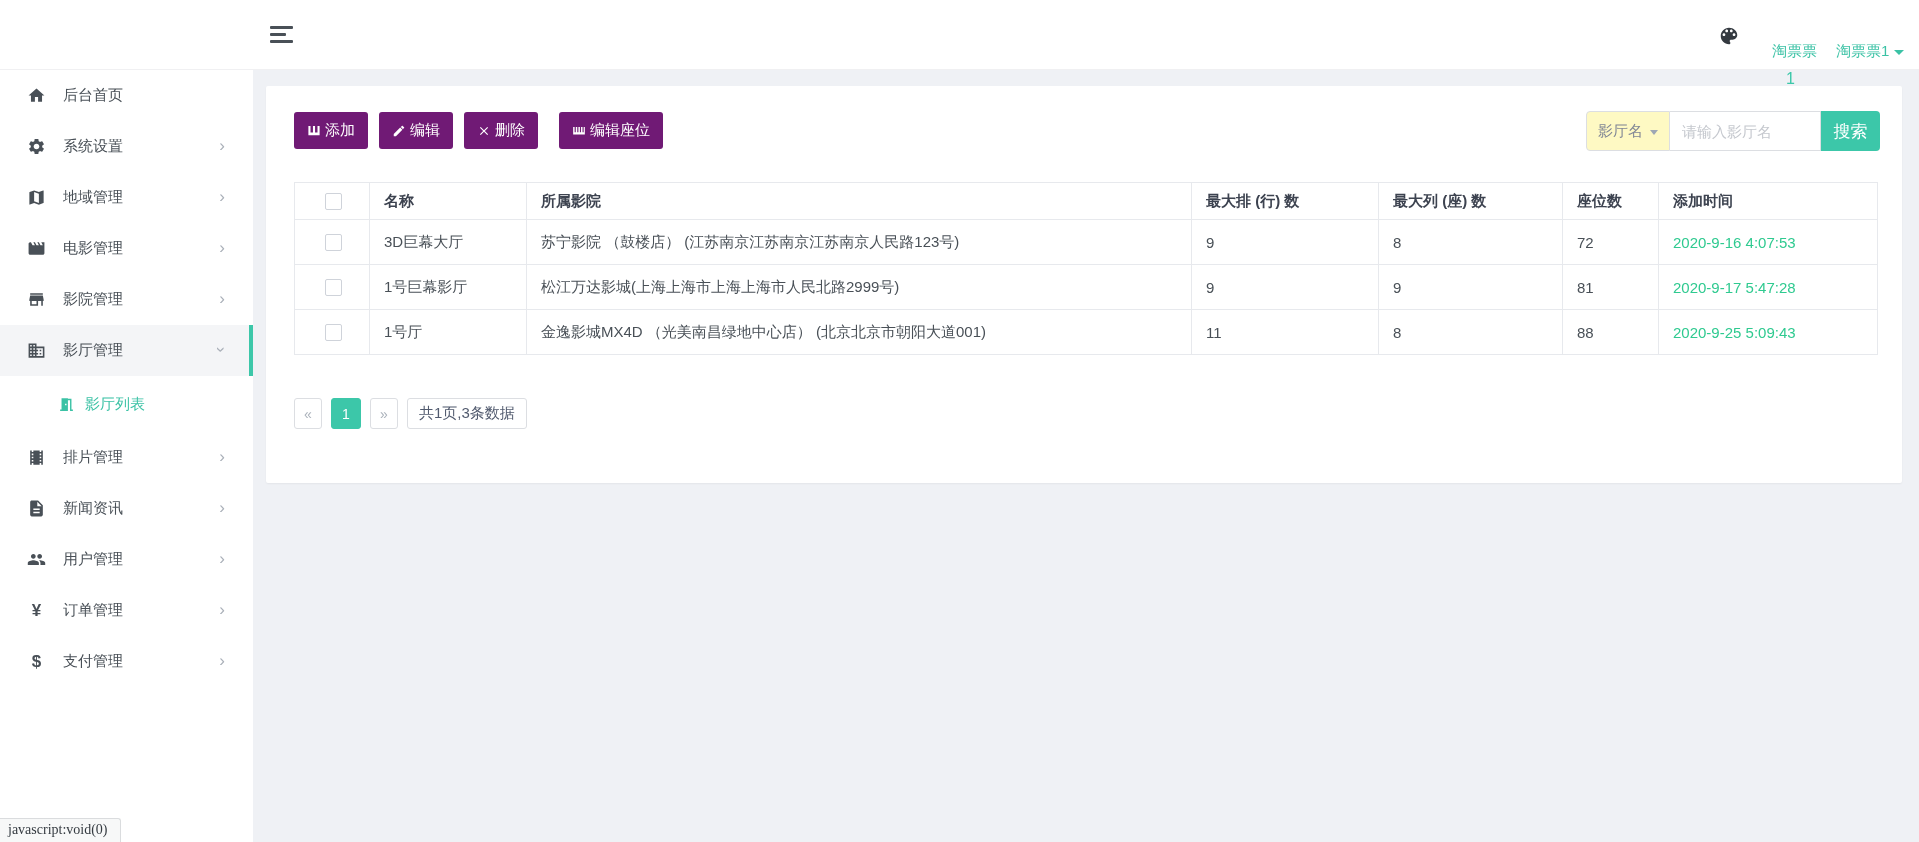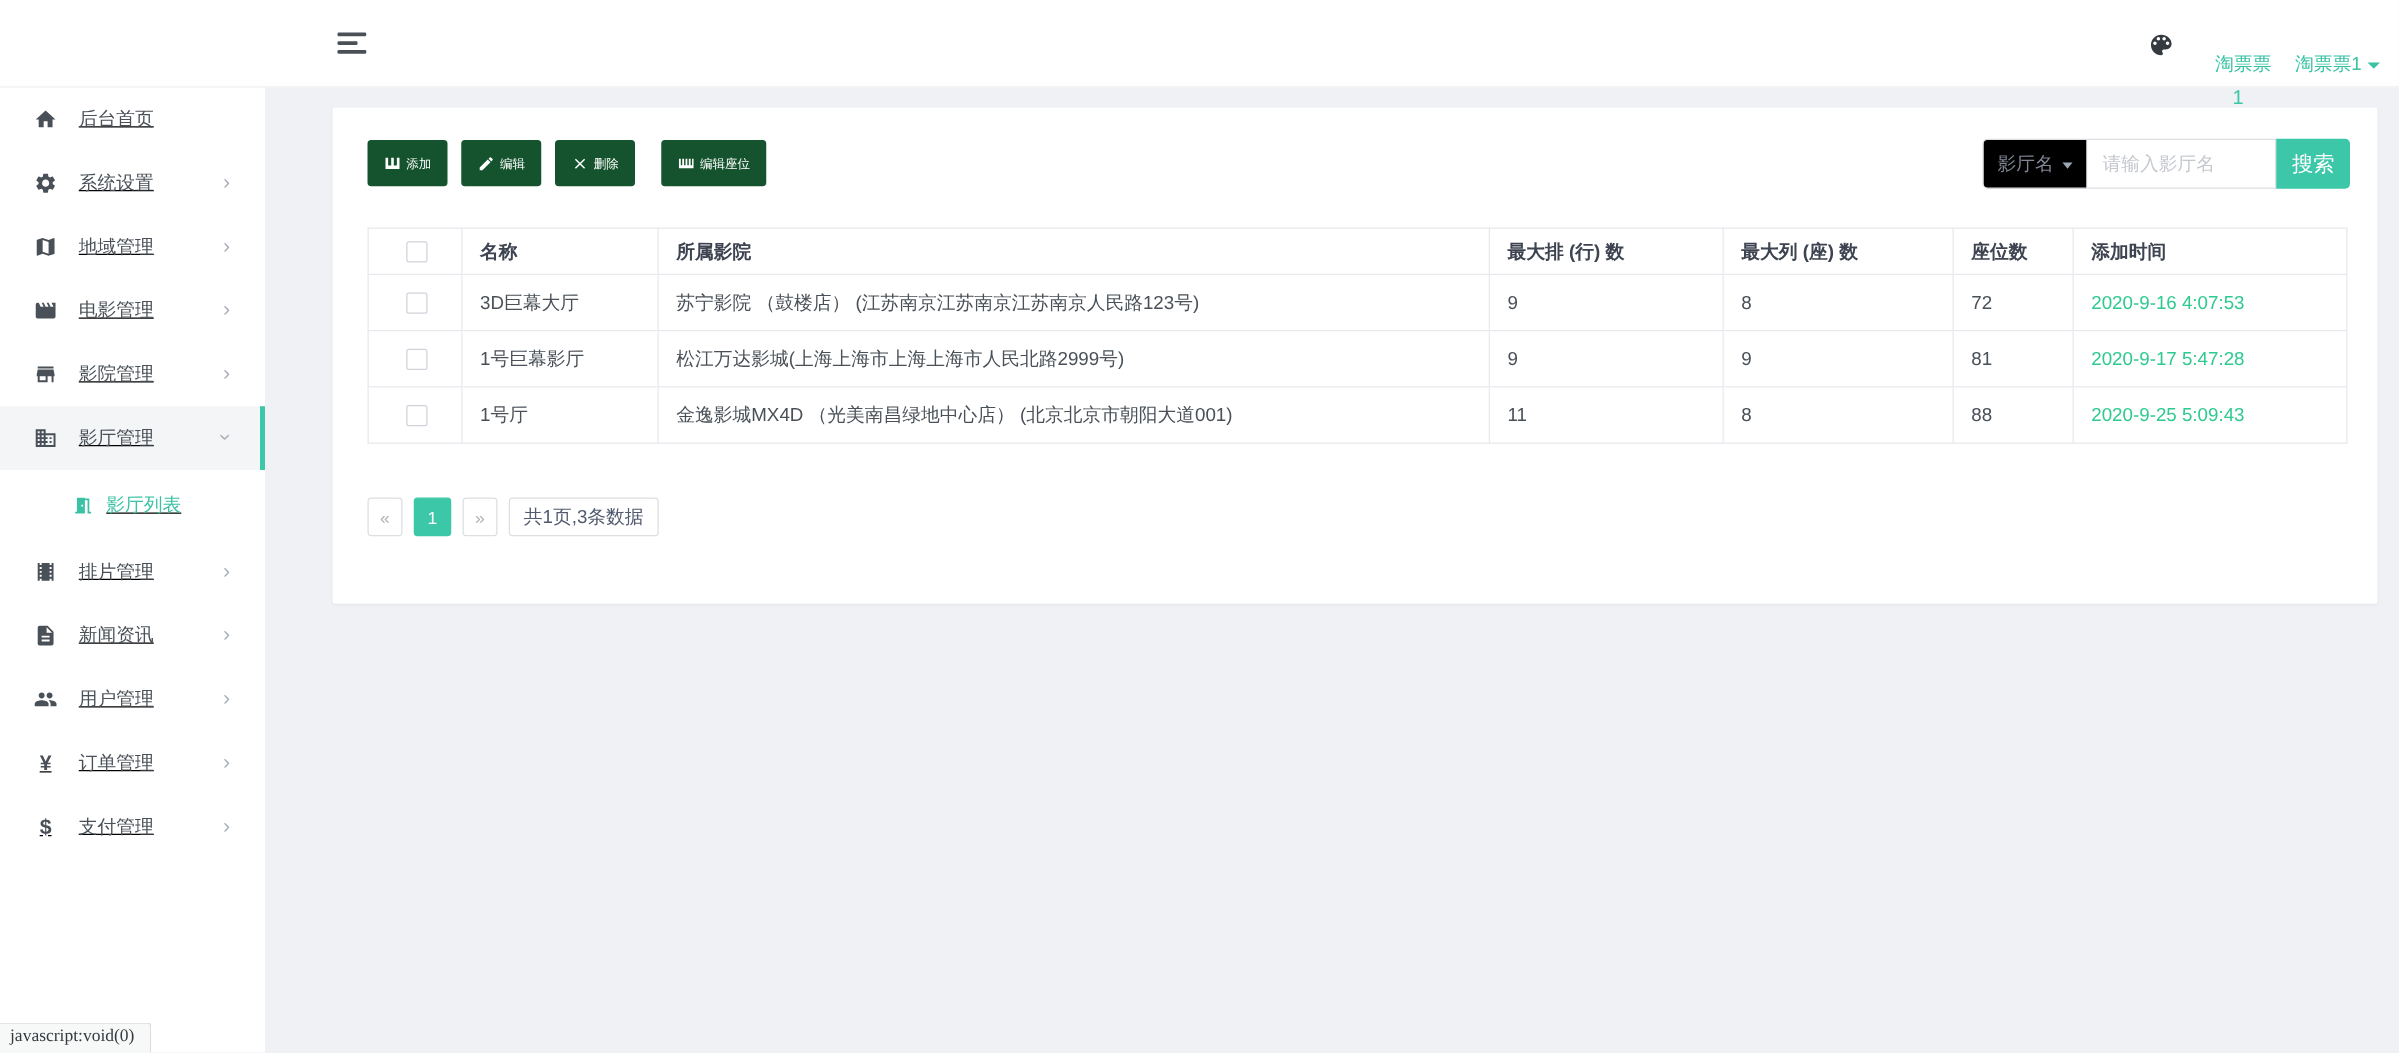--- a/index.html
+++ b/index.html
@@ -21,7 +21,7 @@
     border-top:5px solid #3bc2a5; display:inline-block; margin-top:2px; }
 
   
-  .sidebar { position:absolute; left:0; top:70px; width:212px; height:772px; background:#fff; z-index:4;text-decoration:underline; }
+  .sidebar { position:absolute; left:0; top:70px; width:253px; height:772px; background:#fff; z-index:4; }
   .side-item { position:relative; height:51px; display:flex; align-items:center;
     padding-left:27px; color:#495057; font-size:15px; cursor:pointer; }
   .side-item .ic { width:19px; height:19px; flex:0 0 19px; color:#495057; }

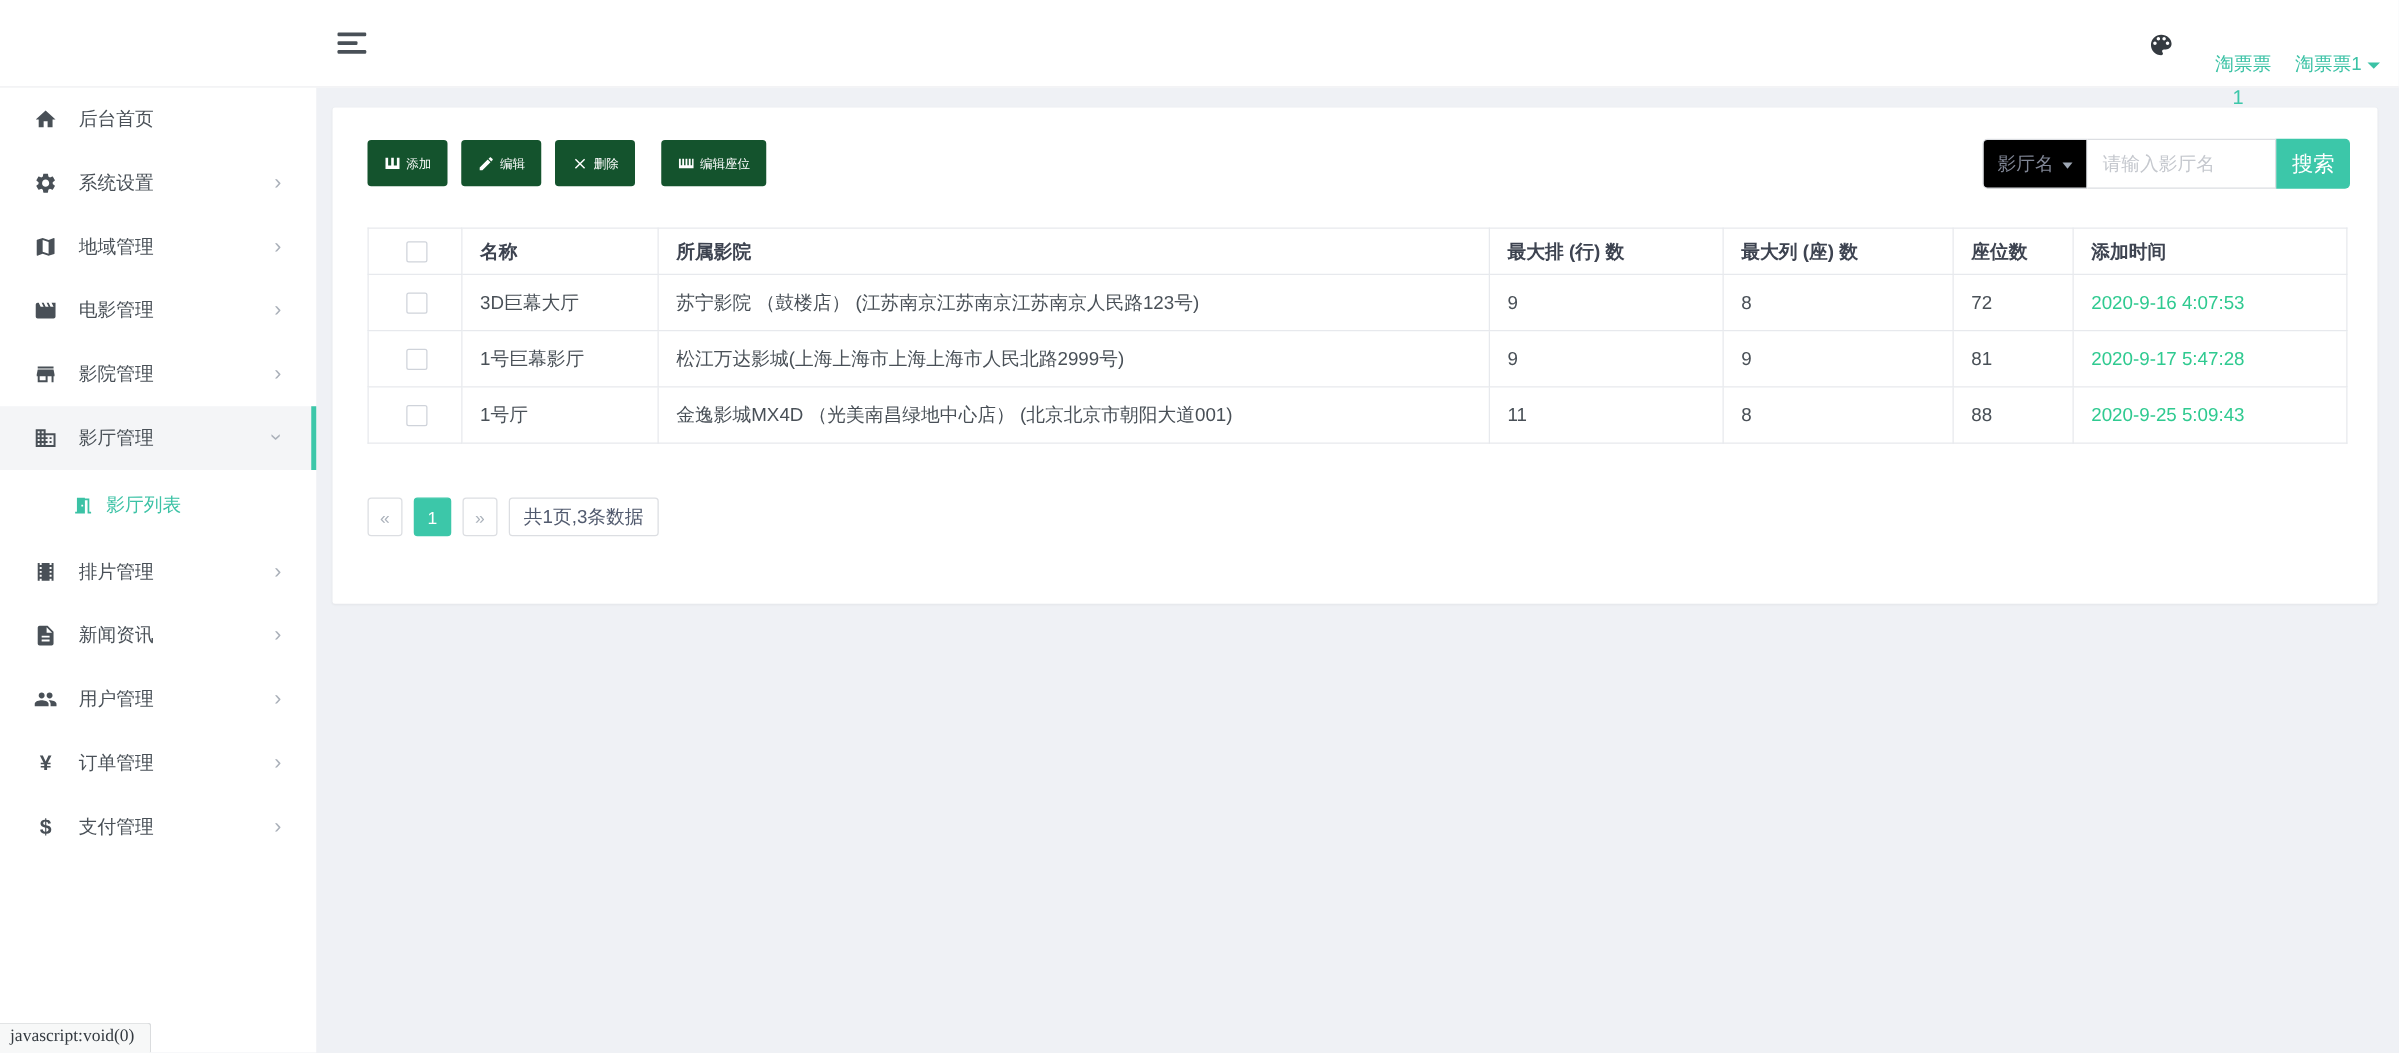--- a/index.html
+++ b/index.html
@@ -45,7 +45,7 @@
   
   .btn-row { position:absolute; left:28px; top:26px; display:flex; gap:11px; }
   .tbtn { display:inline-flex; align-items:center; gap:4px; height:37px; padding:0 13px;
-    background:#14532d; color:#fff; font-size:10px; border:none; border-radius:3px; cursor:pointer; }
+    background:#701a75; color:#fff; font-size:15px; border:none; border-radius:3px; cursor:pointer; }
   .tbtn svg { width:14px; height:14px; fill:#fff; }
   .tbtn.seats { margin-left:10px; }
 

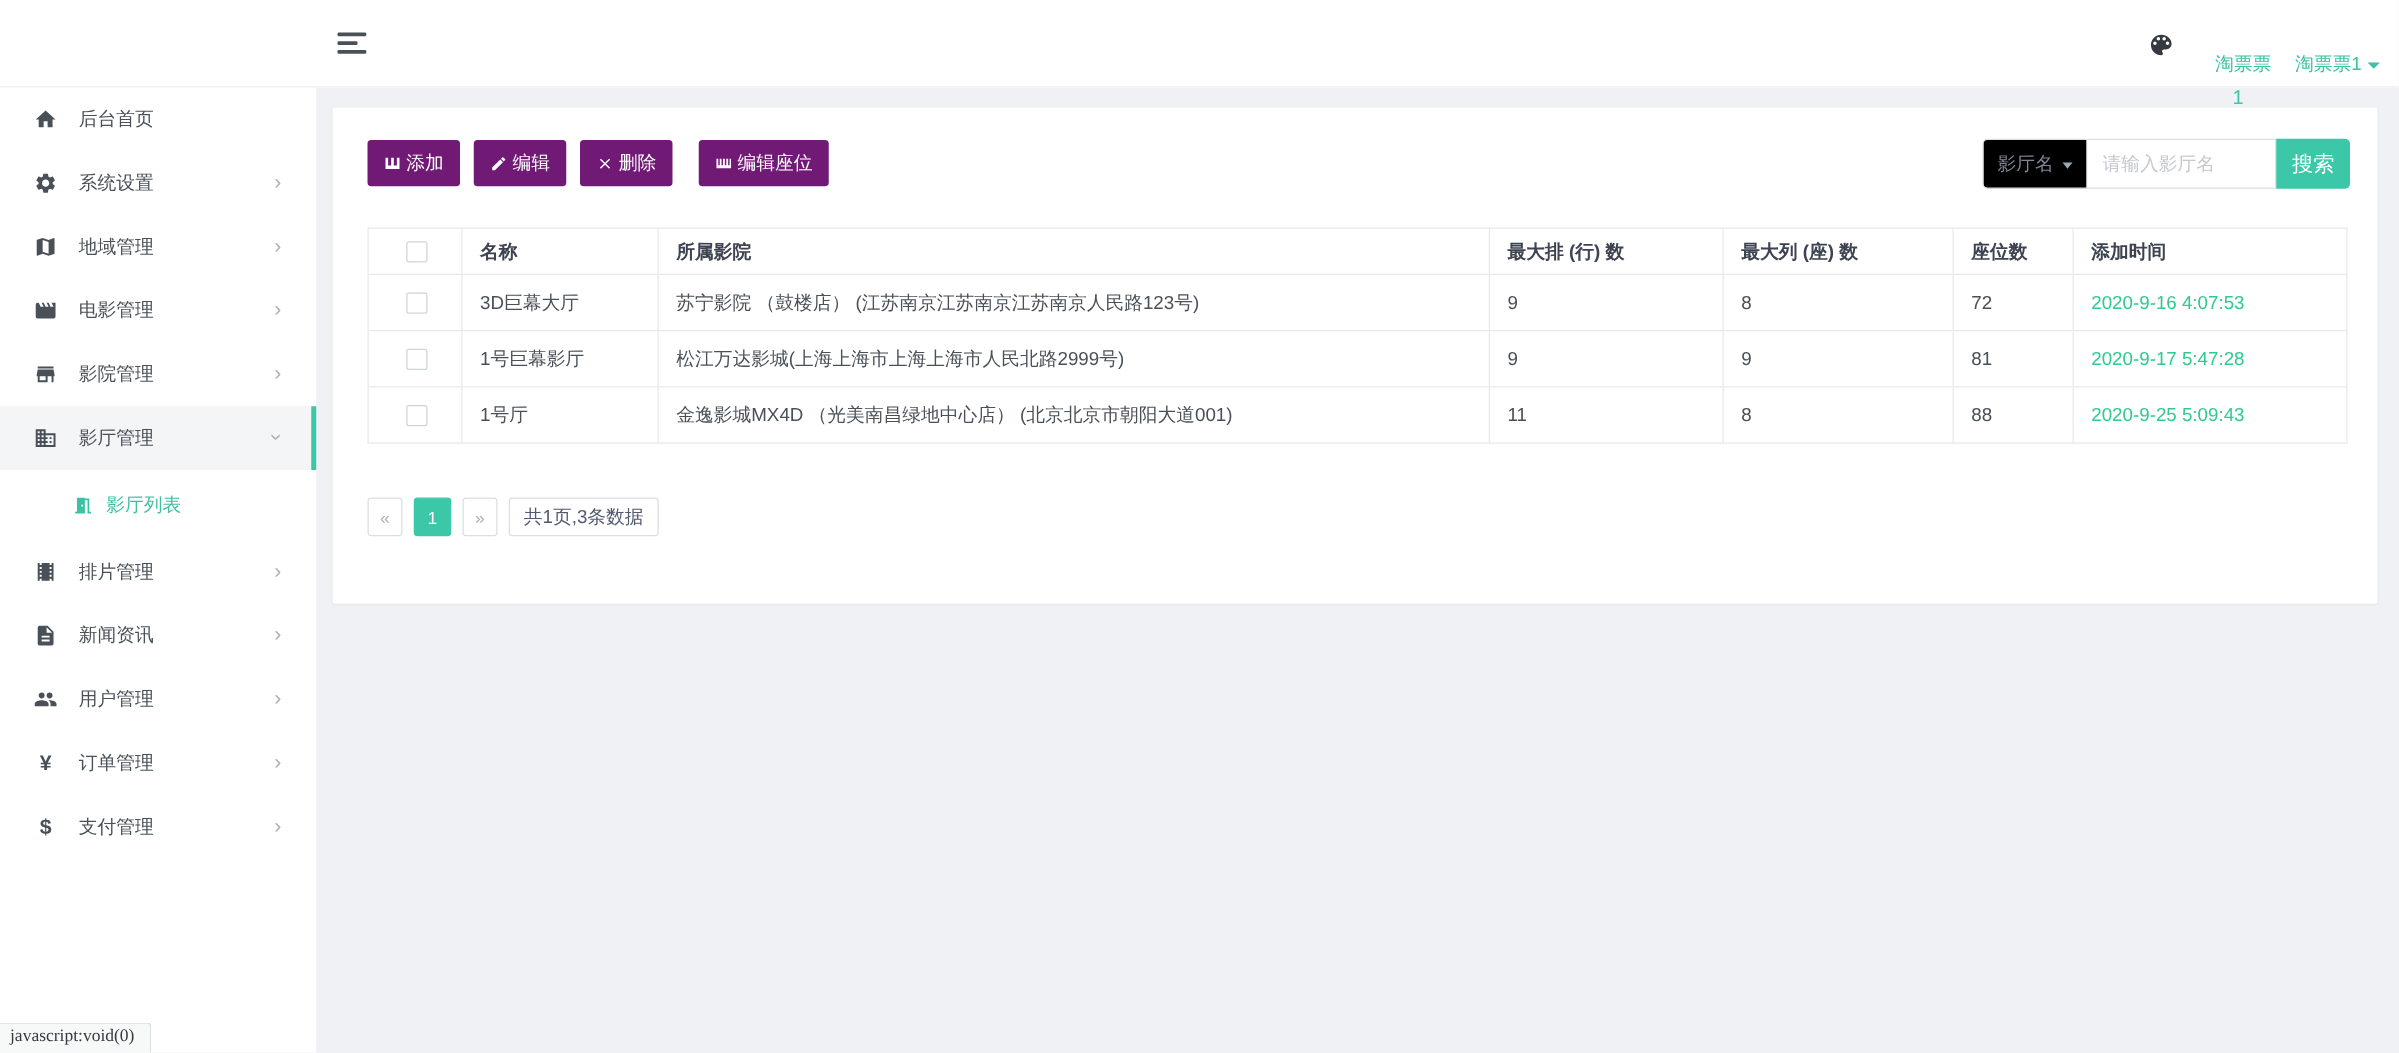--- a/index.html
+++ b/index.html
@@ -51,7 +51,7 @@
 
   
   .search-group { position:absolute; right:22px; top:25px; display:flex; height:40px; }
-  .search-sel { width:84px; background:#000000; border:1px solid #dcdee2; border-radius:4px 0 0 4px;
+  .search-sel { width:84px; background:#fef9c3; border:1px solid #dcdee2; border-radius:4px 0 0 4px;
     display:flex; align-items:center; justify-content:center; gap:7px; color:#808695; font-size:15px; cursor:pointer; }
   .search-sel .tri { width:0; height:0; border-left:4px solid transparent; border-right:4px solid transparent;
     border-top:5px solid #9ea7b4; margin-top:2px; }

